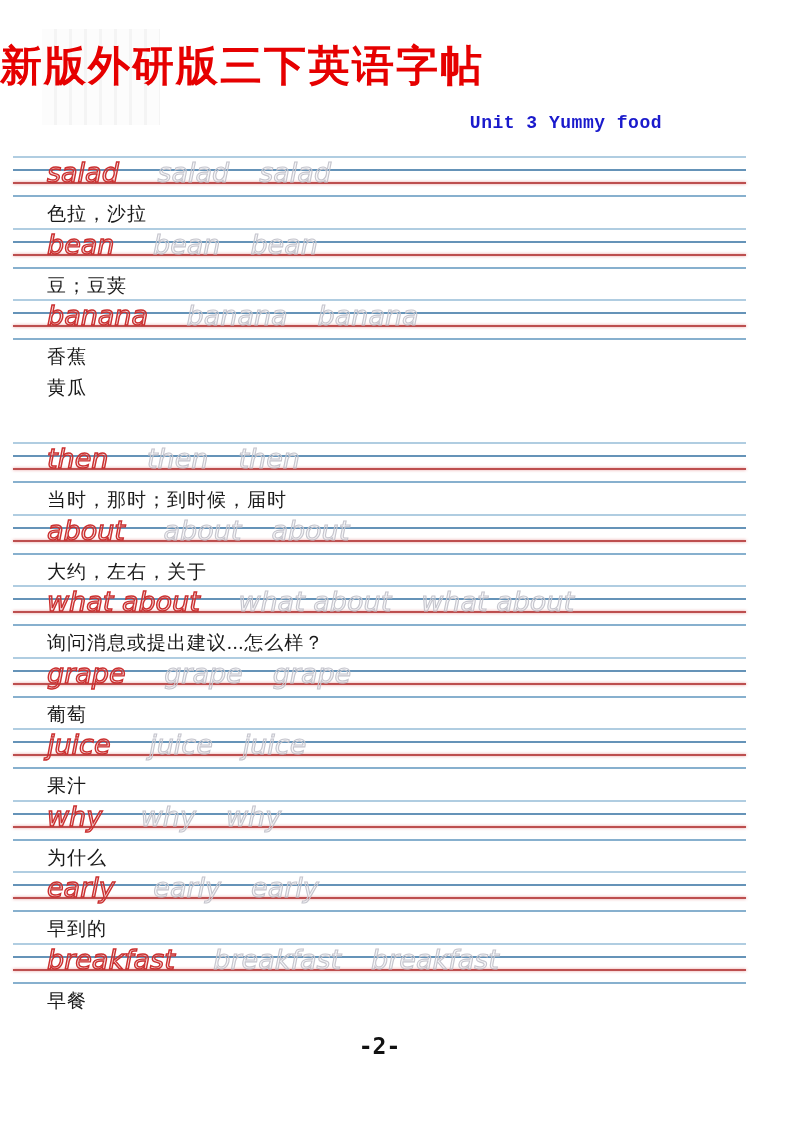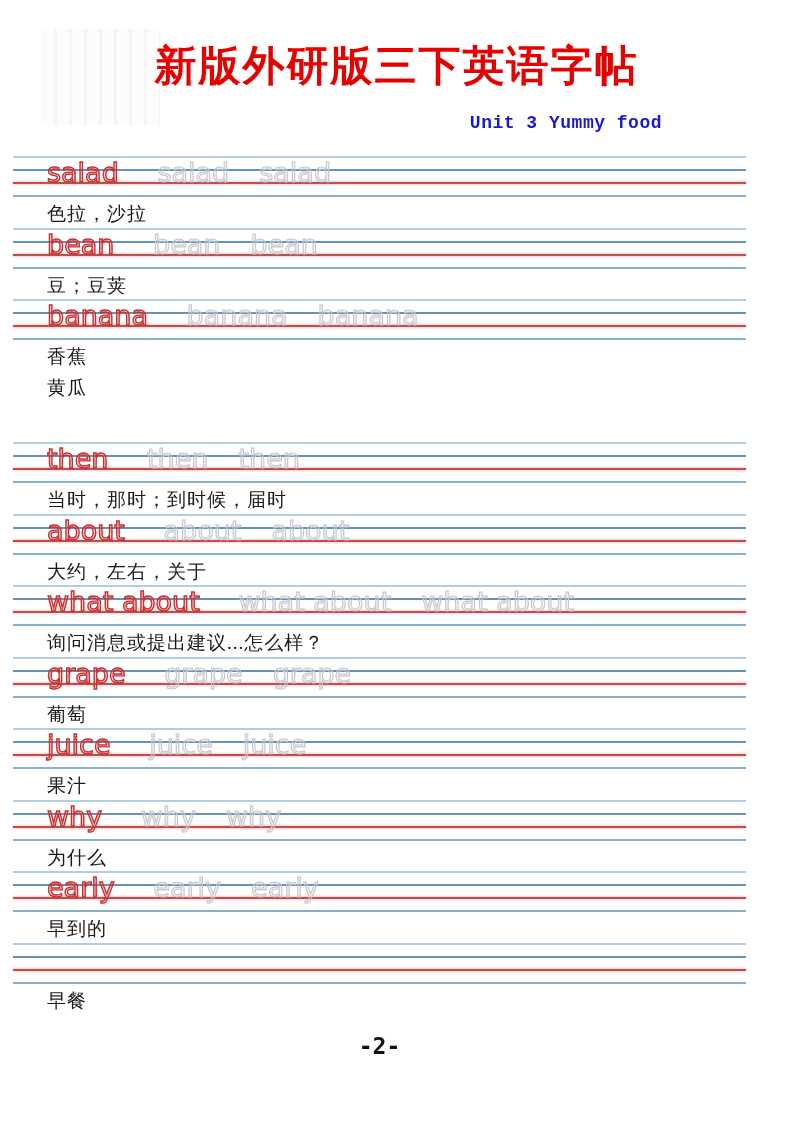--- a/index.html
+++ b/index.html
@@ -12,7 +12,7 @@
     background:repeating-linear-gradient(90deg,#fcfcfc 0px,#fcfcfc 12px,#f4f4f4 12px,#f4f4f4 15px);
   }
   .title{
-    position:absolute;left:0;right:0;top:38px;margin:0;text-align:center;
+    position:absolute;left:0;right:0;top:38px;margin:0;
     font-family:"DejaVu Serif","Liberation Serif",serif;font-weight:bold;
     font-size:42px;letter-spacing:2px;color:var(--title_red,#e60000);
   }

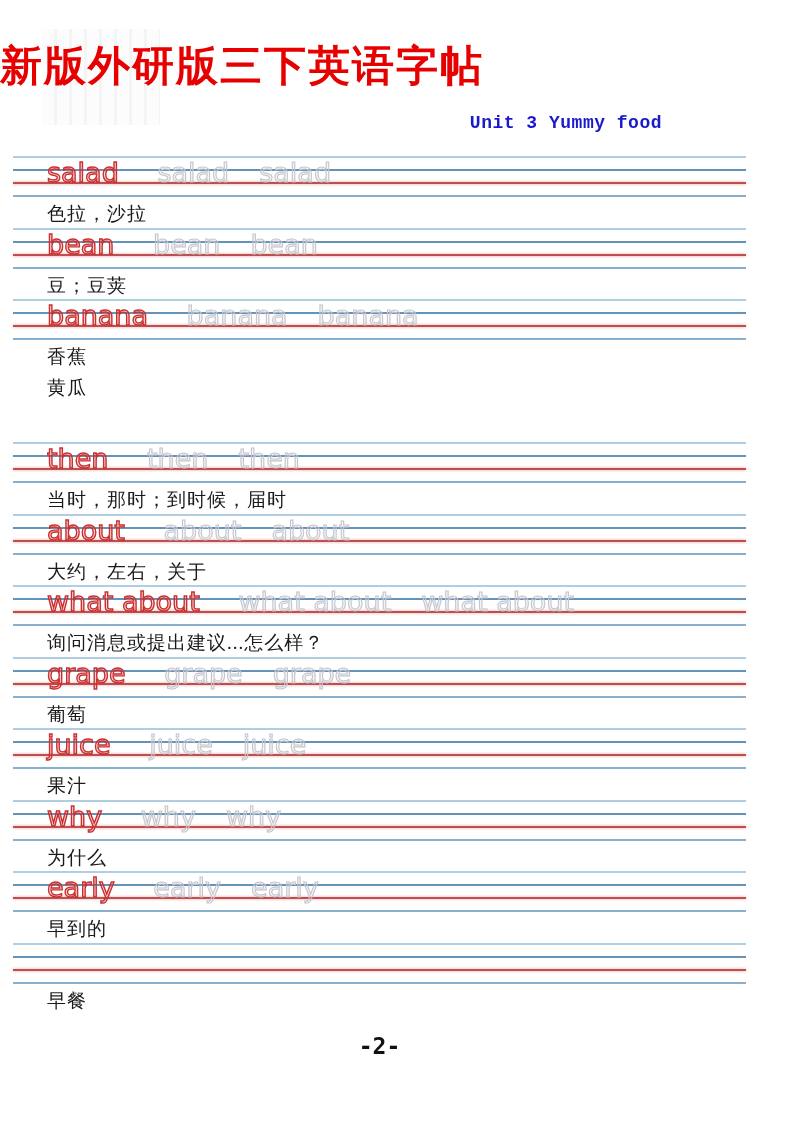--- a/index.html
+++ b/index.html
@@ -32,7 +32,7 @@
   .words{
     position:absolute;left:34px;top:0;z-index:2;white-space:nowrap;
     font-family:"DejaVu Sans","Liberation Sans",sans-serif;
-    font-size:27px;line-height:33px;
+    font-style:italic;font-size:27px;line-height:33px;
   }
   .w{margin-right:30px;}
   .w.main{color:rgba(203,47,47,0.18);-webkit-text-stroke:1.4px var(--word_red,#cb2f2f);}

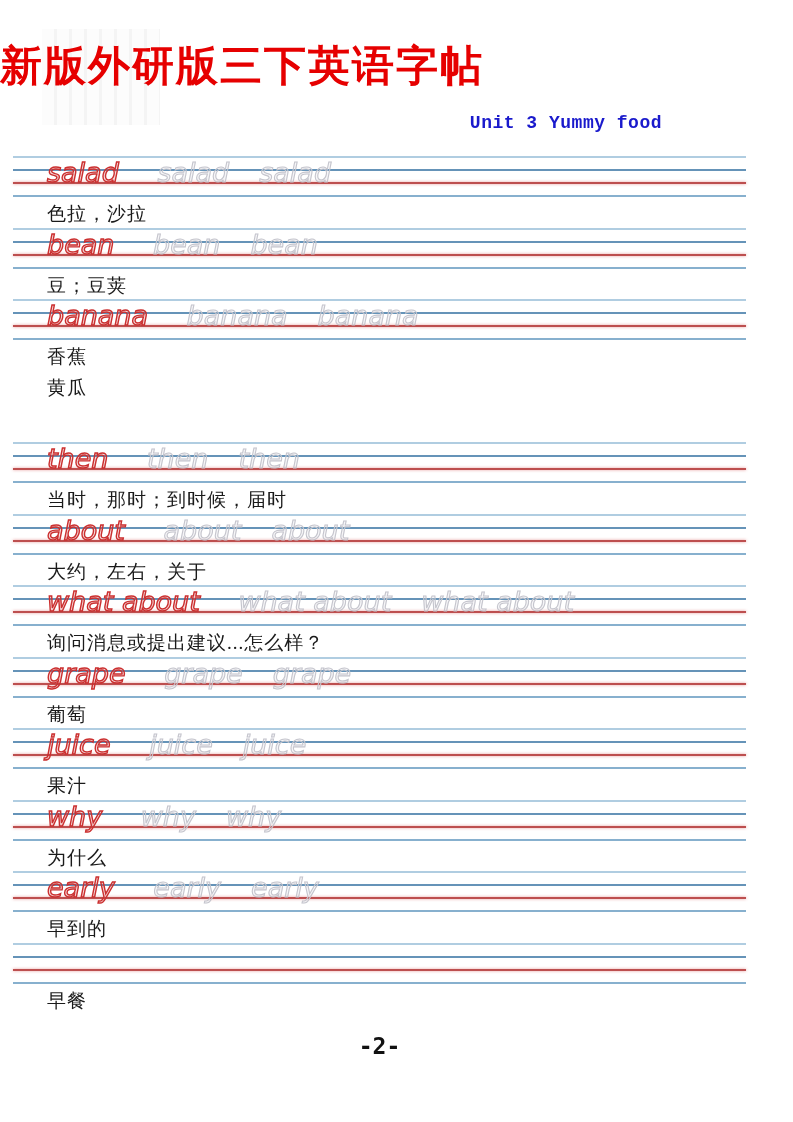--- a/index.html
+++ b/index.html
@@ -220,6 +220,9 @@
       <div class="gl gl2"></div>
       <div class="gl gl3"></div>
       <div class="gl gl4"></div>
+      <div class="words">
+        <span class="w main">breakfast</span>
+      <span class="w trace">breakfast</span><span class="w trace">breakfast</span></div>
     </div>
     <div class="trans">
       <span class="trans-text">早餐</span>

